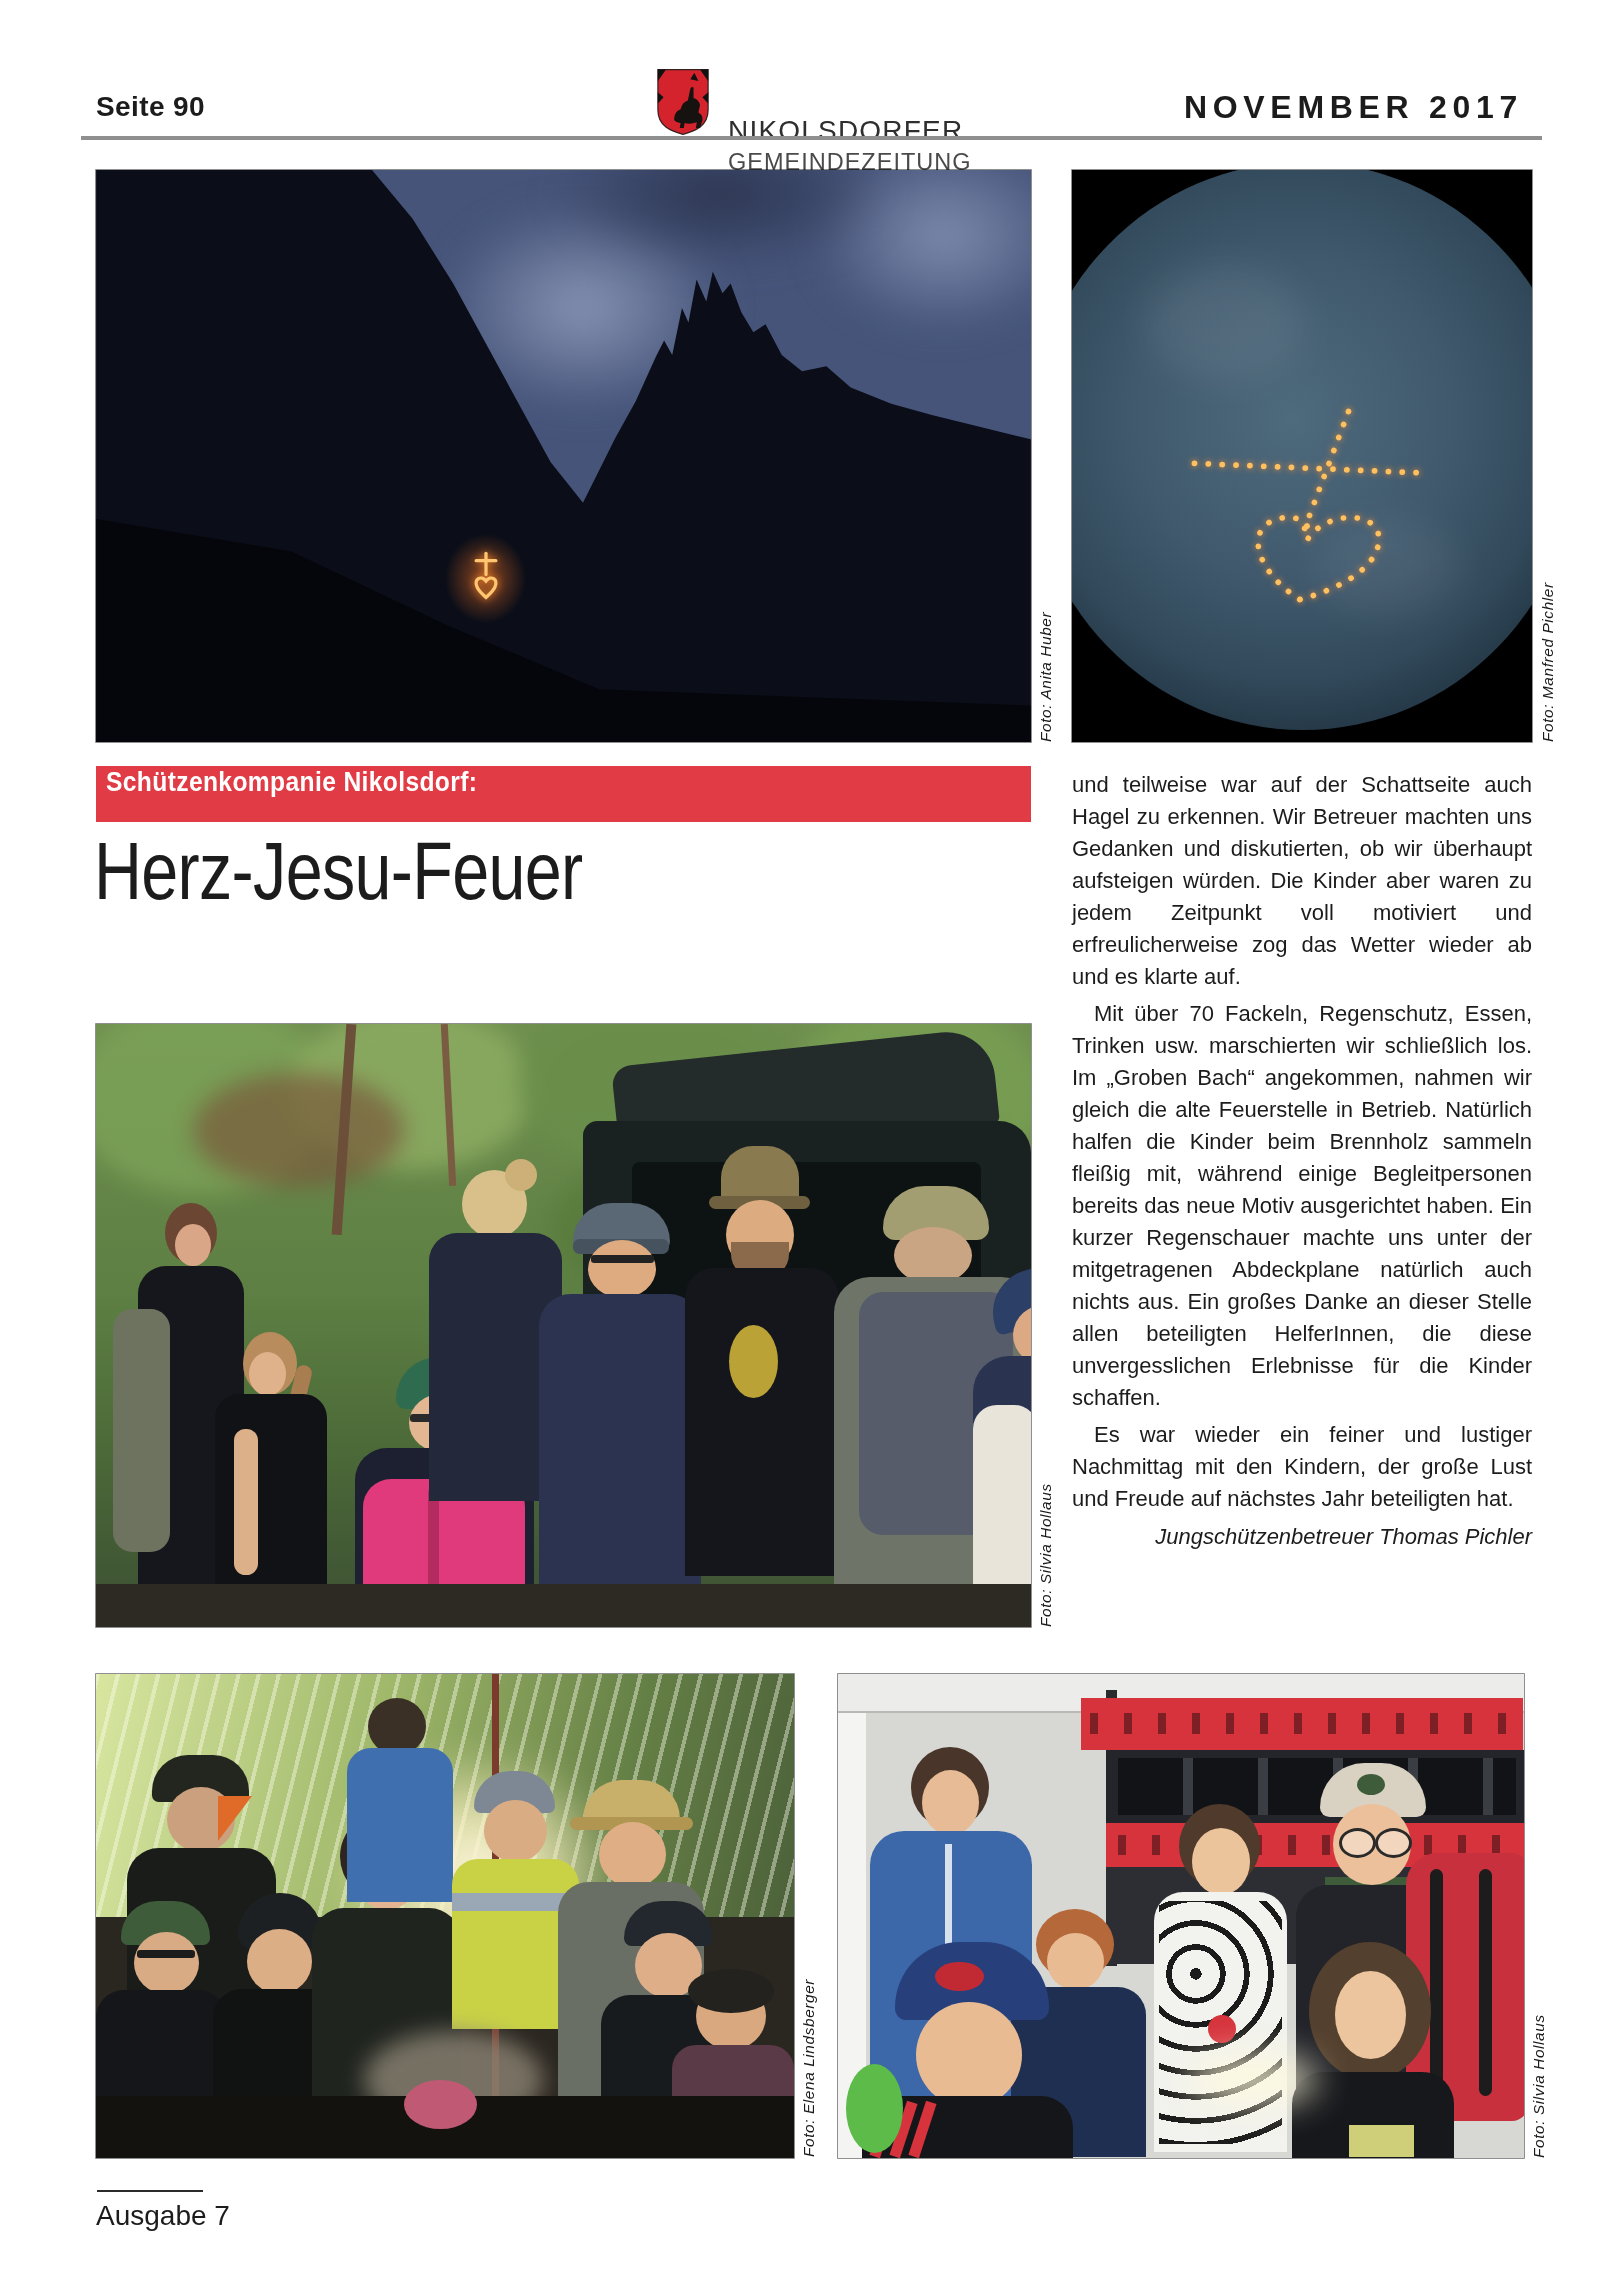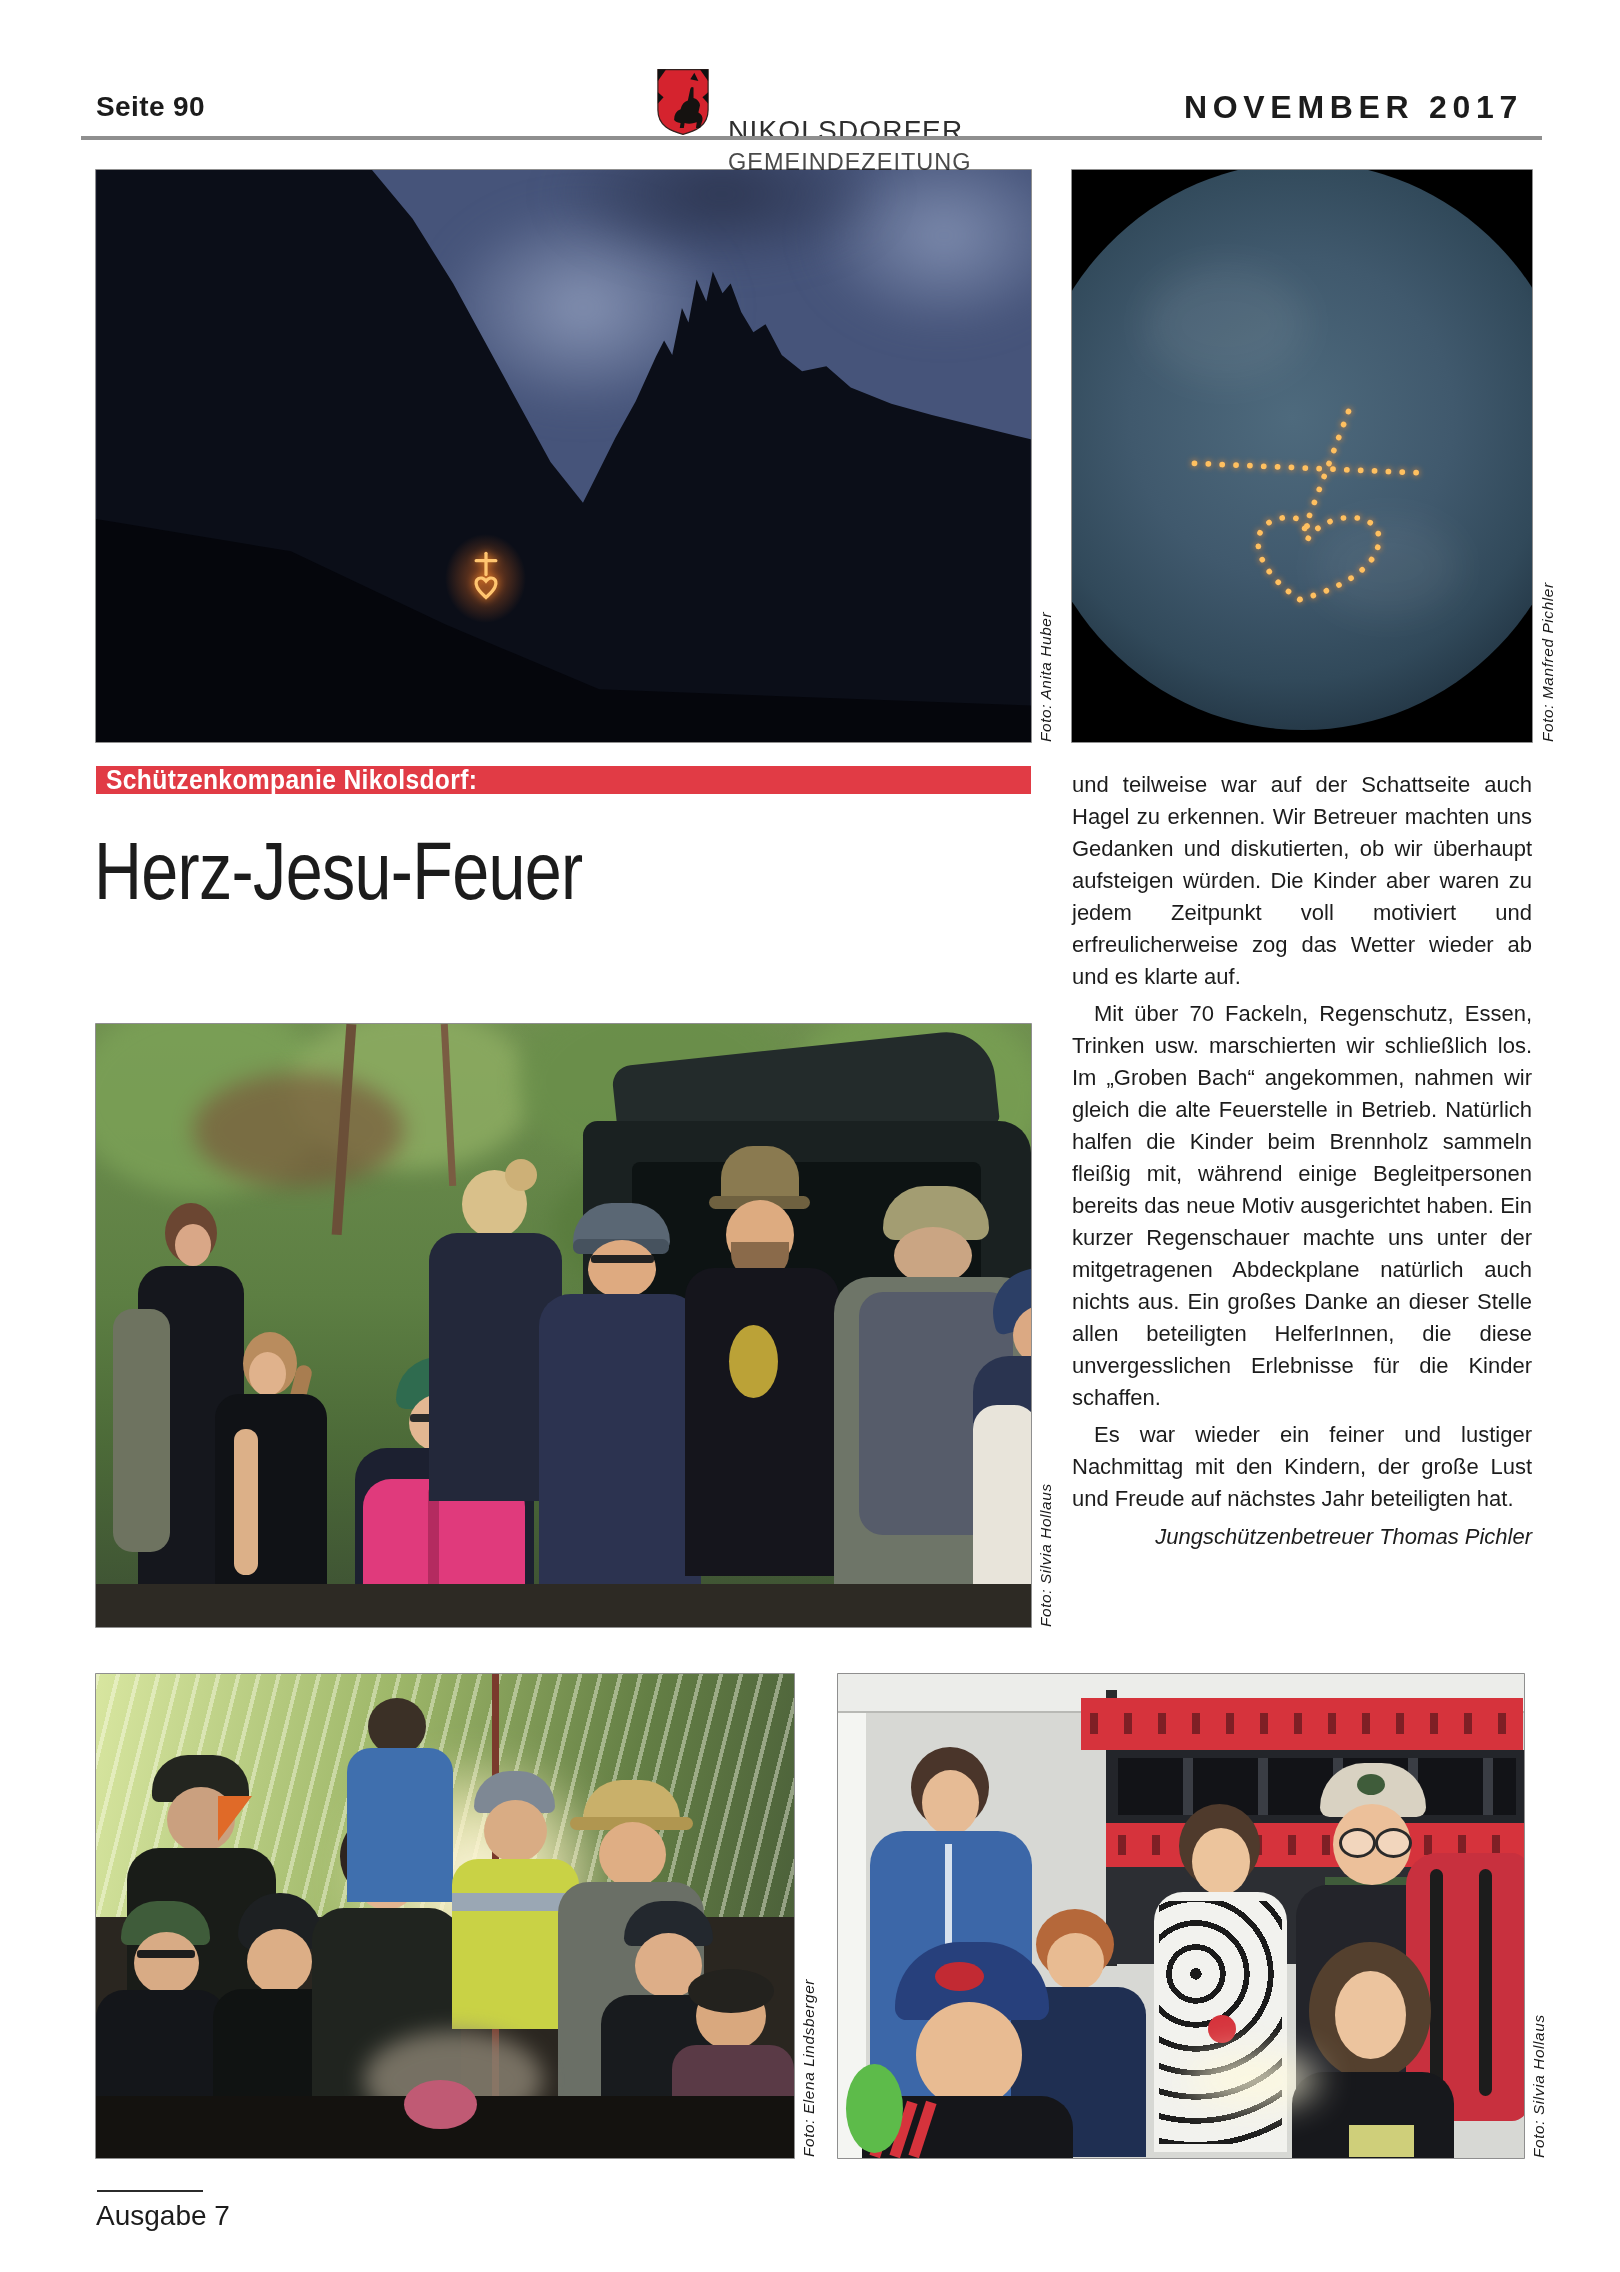--- a/index.html
+++ b/index.html
@@ -24,7 +24,7 @@
           writing-mode:vertical-rl;transform:rotate(180deg);white-space:nowrap;}
 
   
-  .kicker-banner{left:96px;top:766px;width:935px;height:28px;display:flex;align-items:center;}
+  .kicker-banner{left:96px;top:766px;width:935px;height:56px;display:flex;}
   .kicker-txt{display:inline-block;transform:scaleX(.88);transform-origin:left center;
               color:#fff;font-weight:700;font-size:28px;padding-left:11.4px;letter-spacing:0.4px;}
   .headline{left:94px;top:825px;font-size:81px;font-weight:400;letter-spacing:-0.8px;

